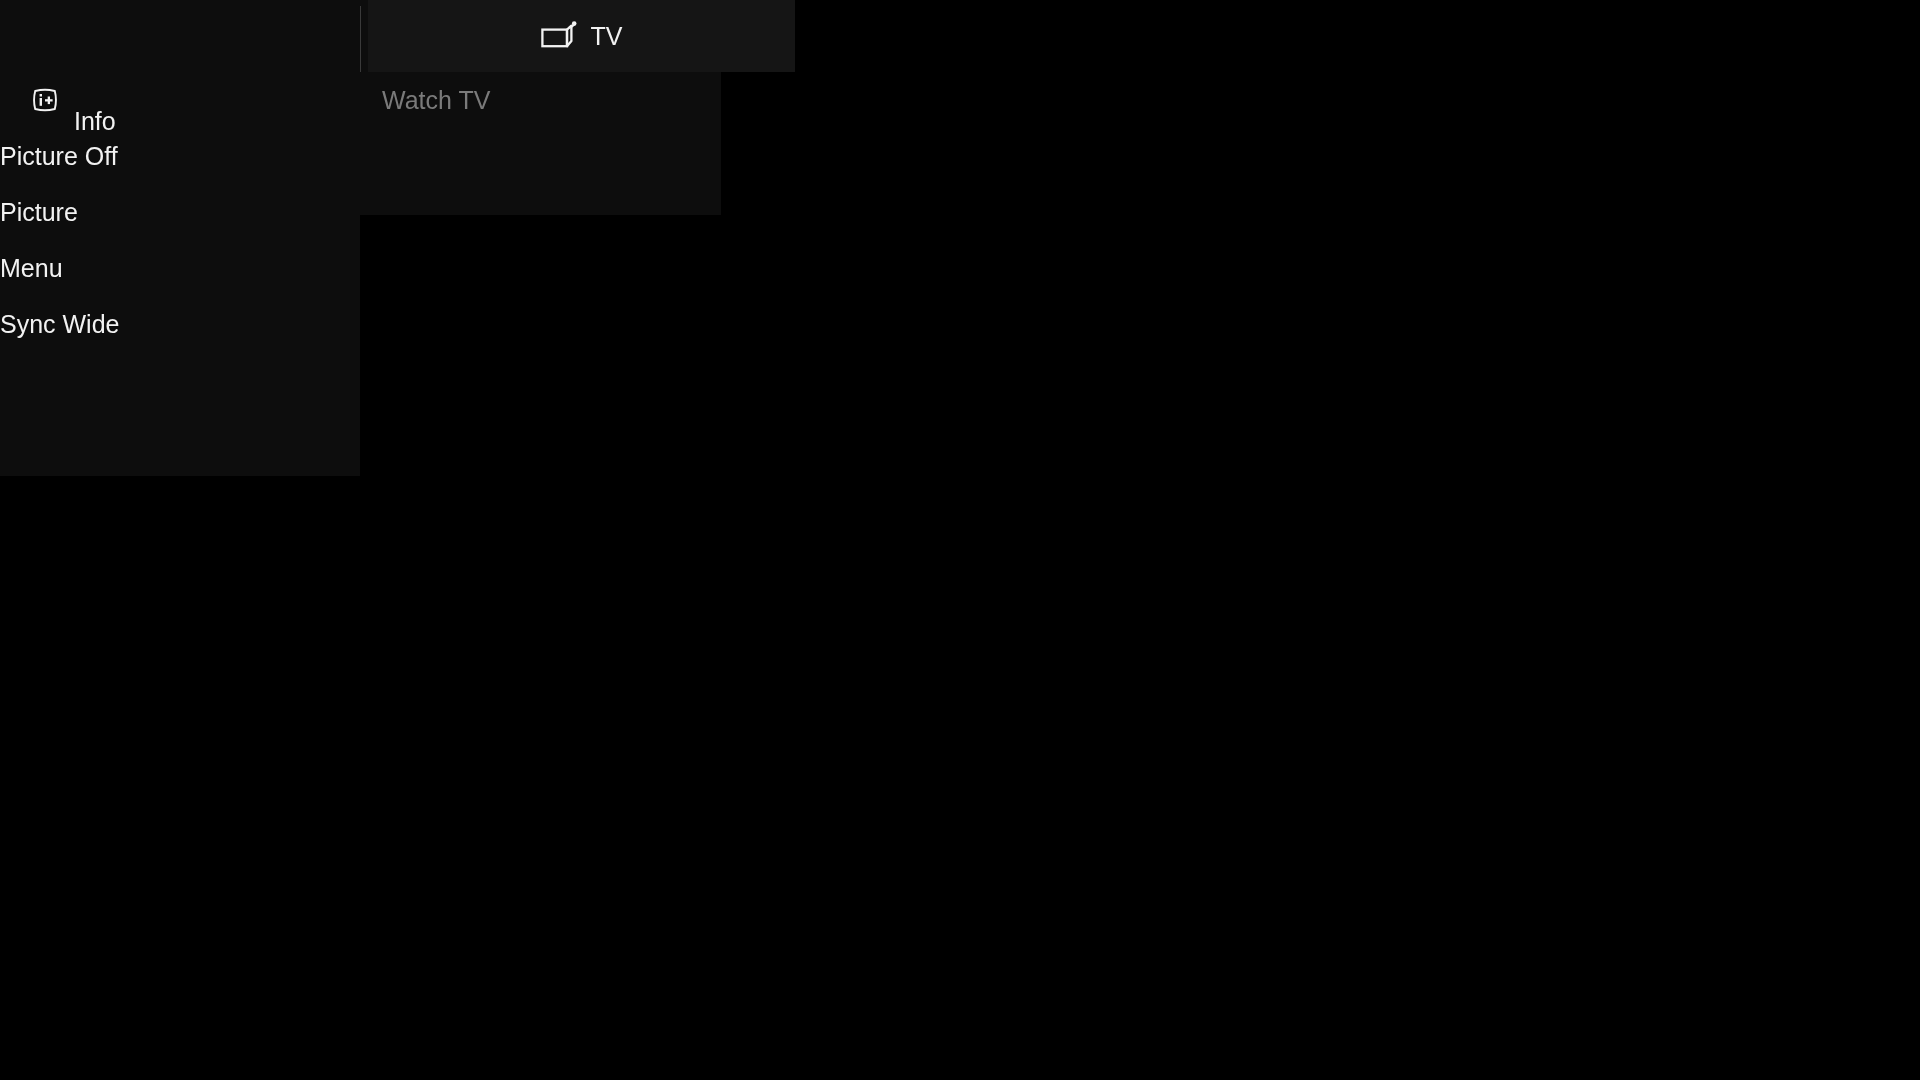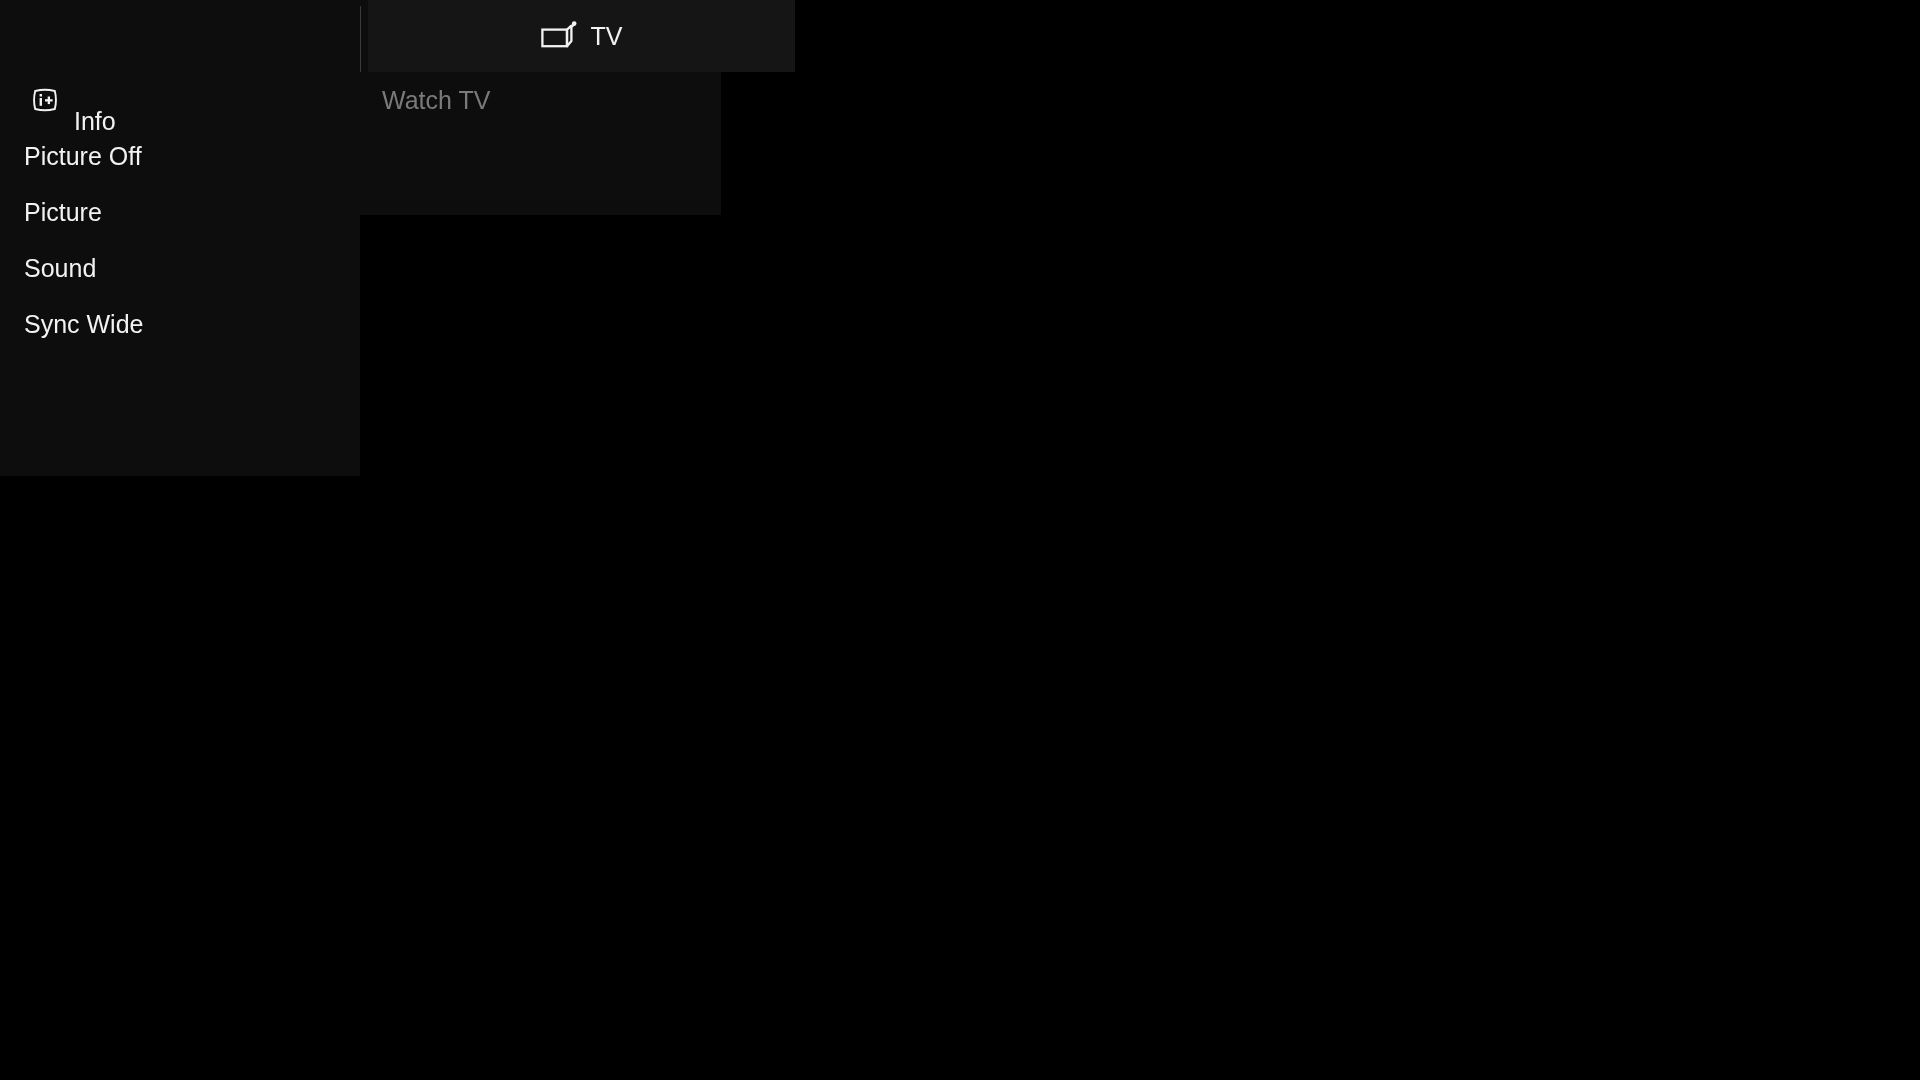--- a/index.html
+++ b/index.html
@@ -88,7 +88,6 @@
     margin-top: 42px;
   }
   .menu-row.no-icon .row-label {
-    margin-left: 24px;
   }
   .menu-row.selected {
     background: #b0b0b0;

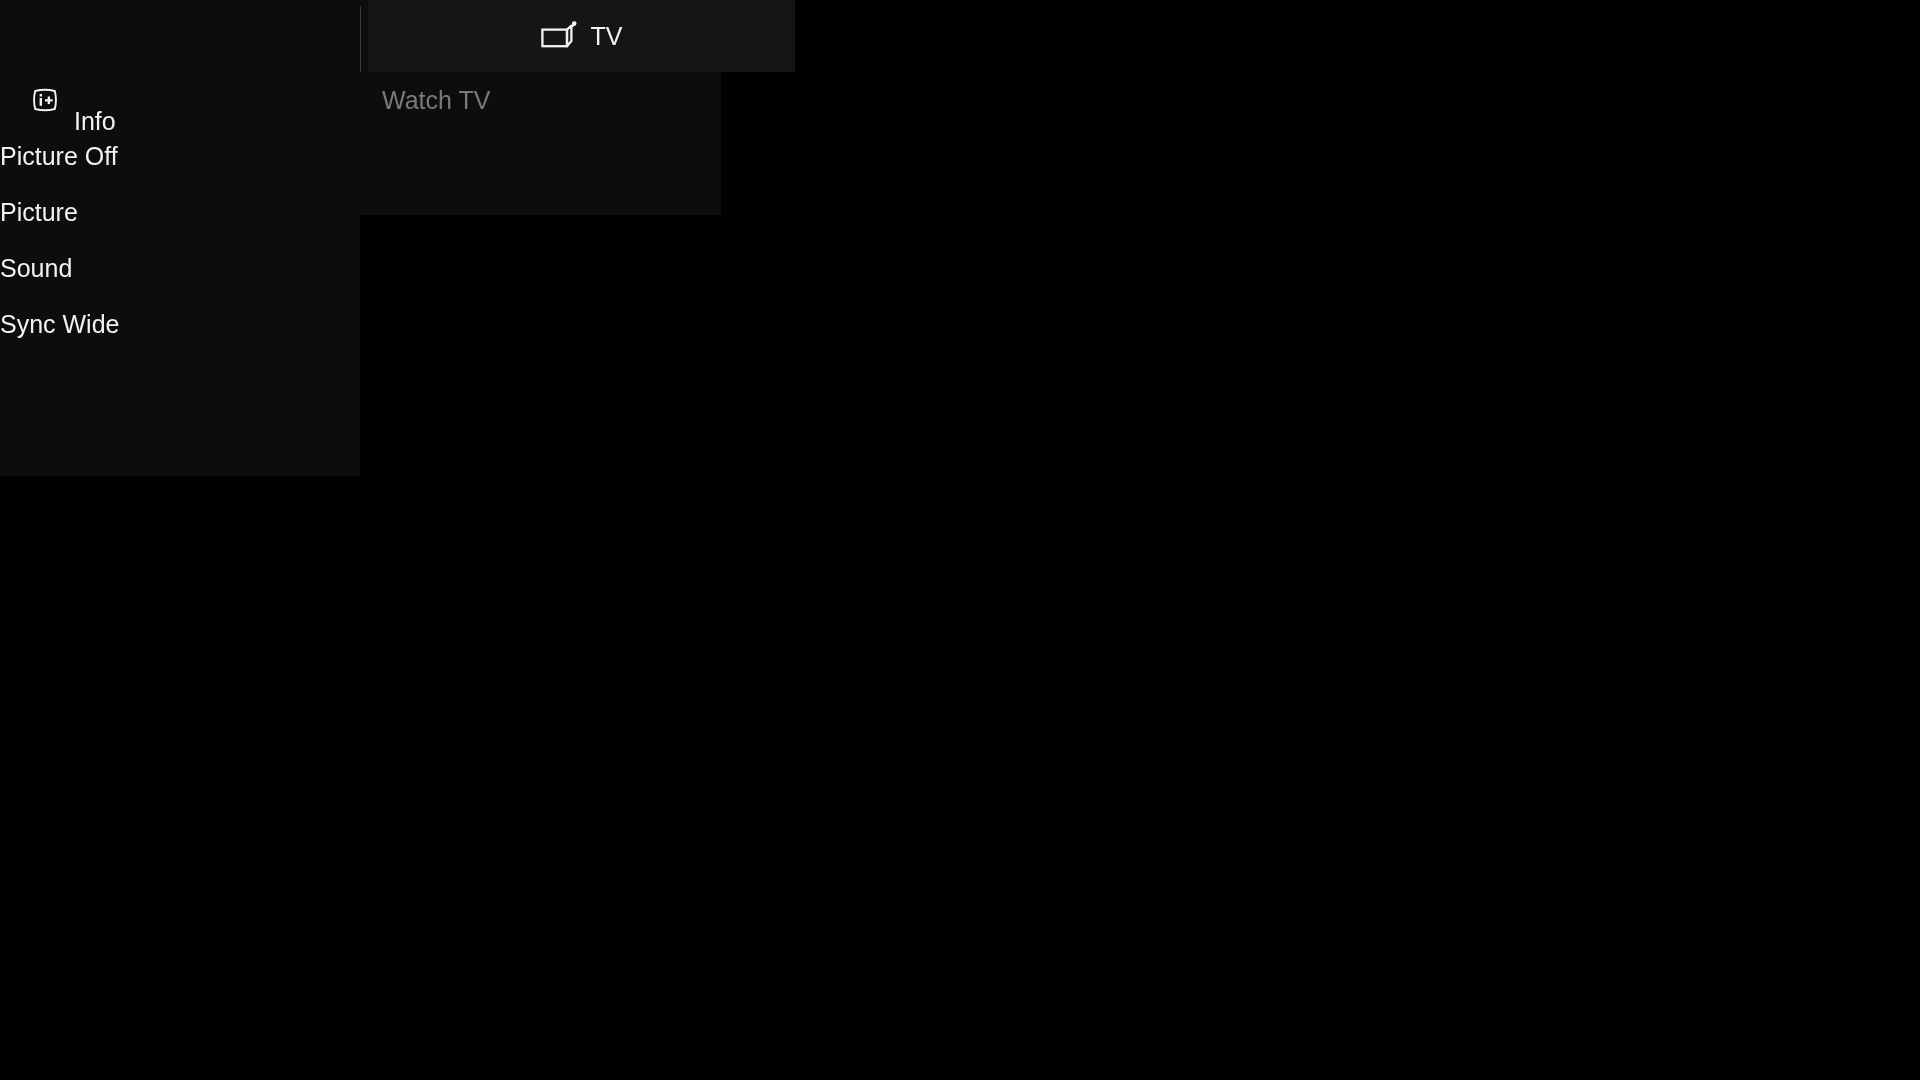--- a/index.html
+++ b/index.html
@@ -191,7 +191,7 @@
 
 
       <div class="menu-row no-icon">
-        <span class="row-label">Sound</span>
+        <span class="row-label">Menu</span>
       </div>
 
       <div class="menu-row no-icon">

